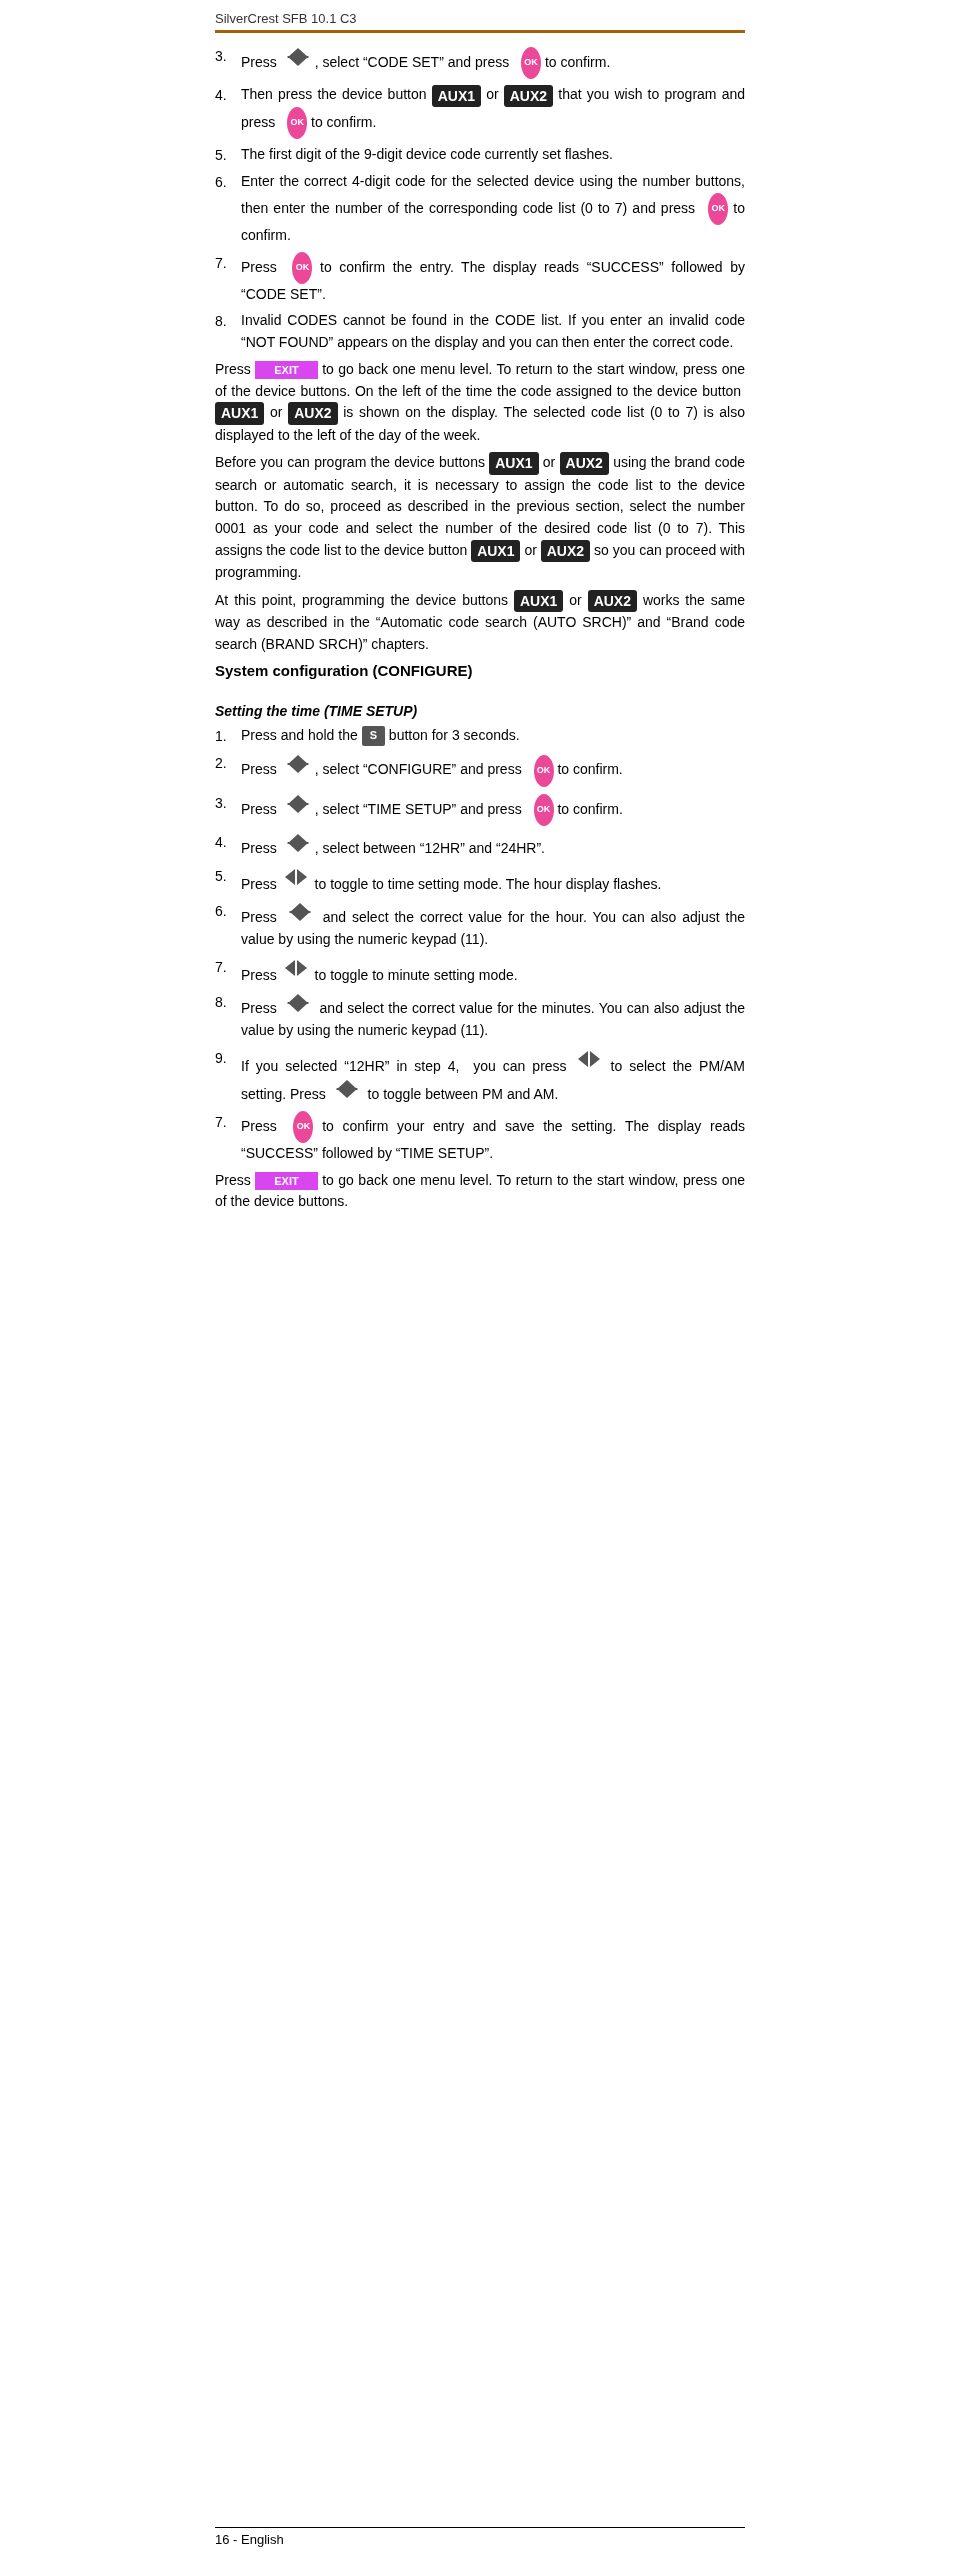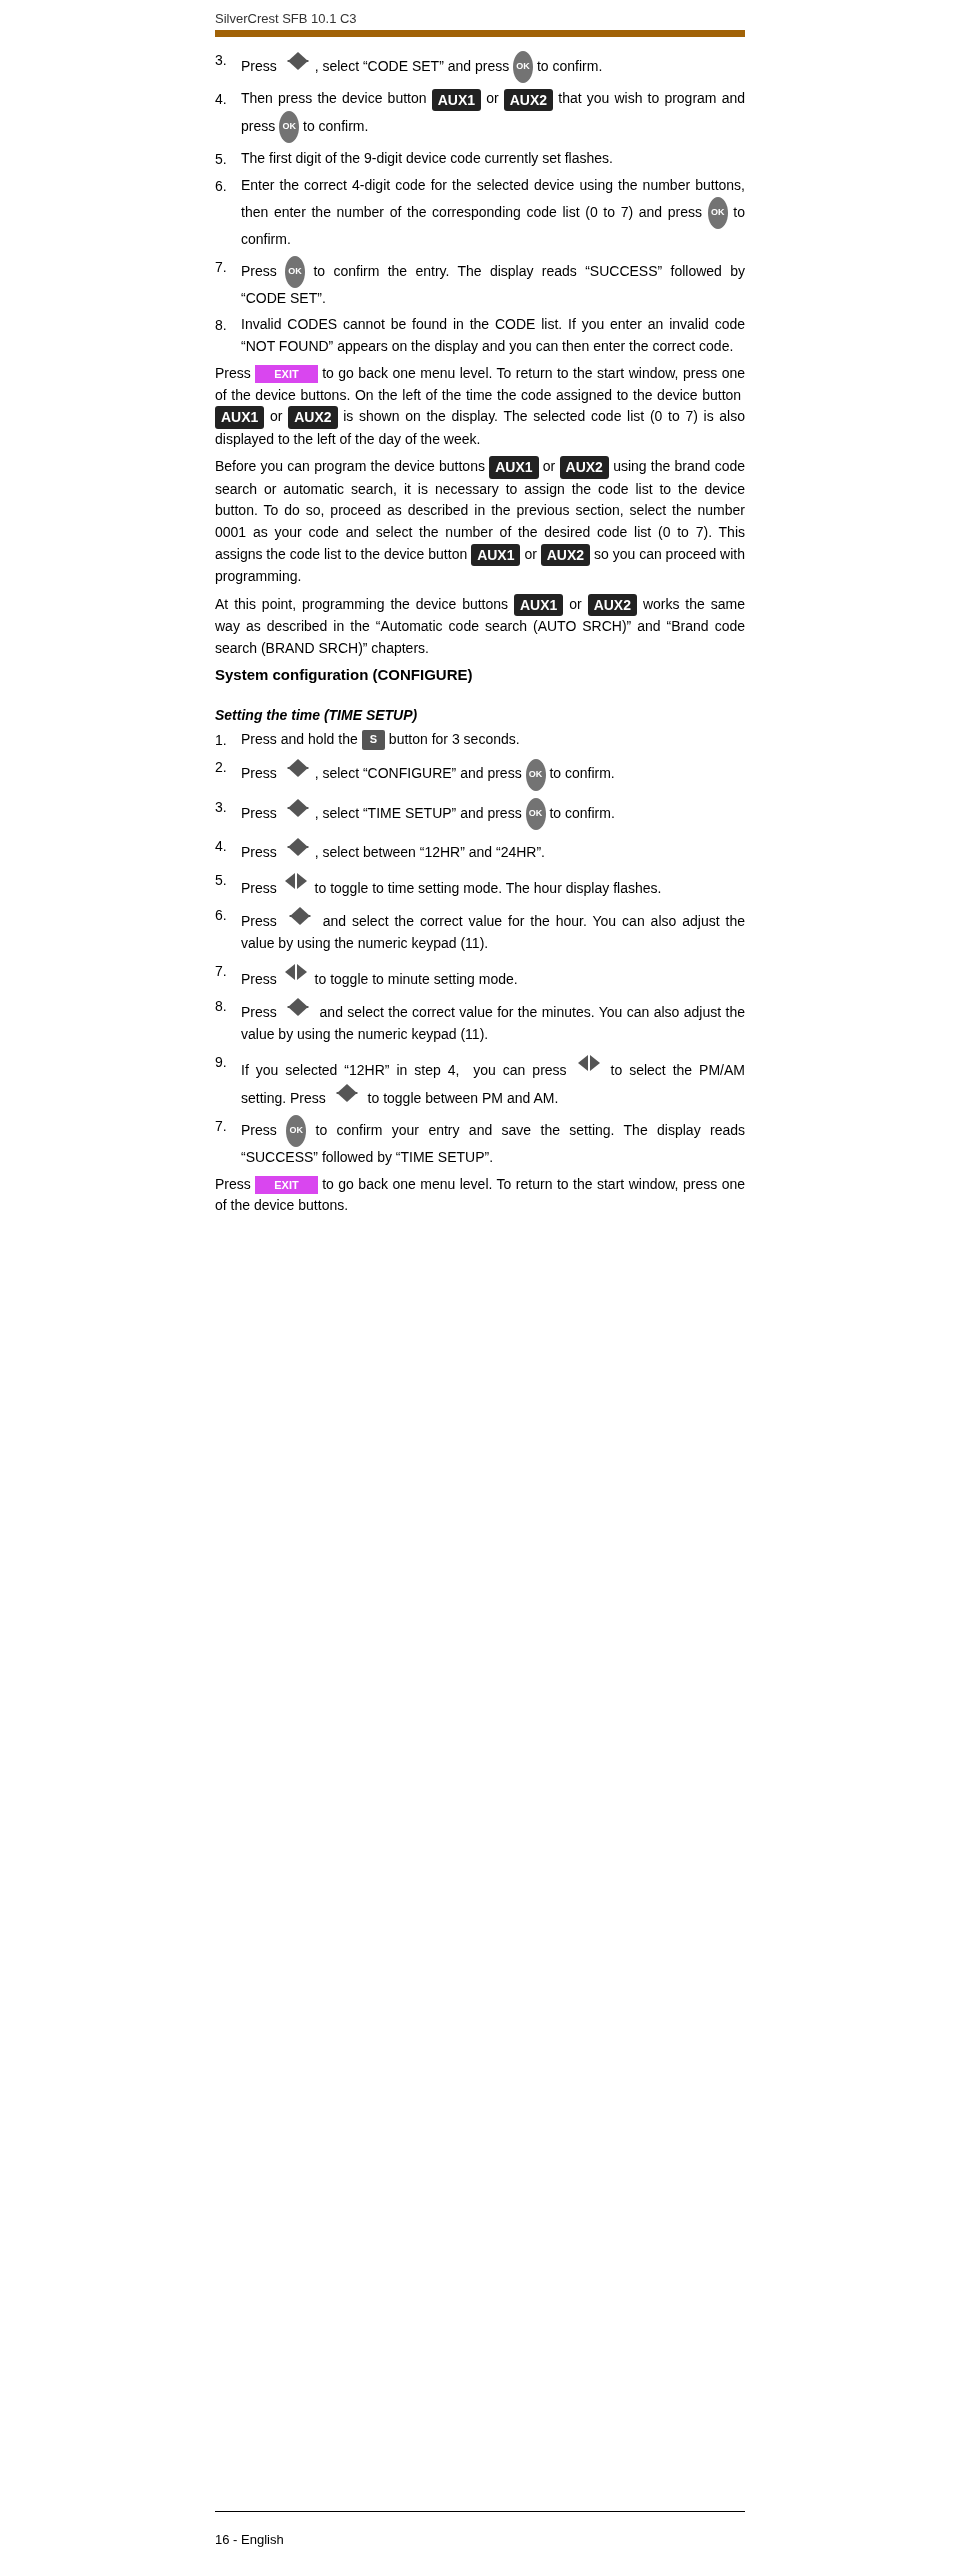--- a/index.html
+++ b/index.html
@@ -18,7 +18,7 @@
       padding: 10px 0 40px 0;
     }
     .header {
-      border-bottom: 7px solid #a16207;
+      border-bottom: 3px solid #a16207;
       padding-bottom: 4px;
       margin-bottom: 12px;
     }

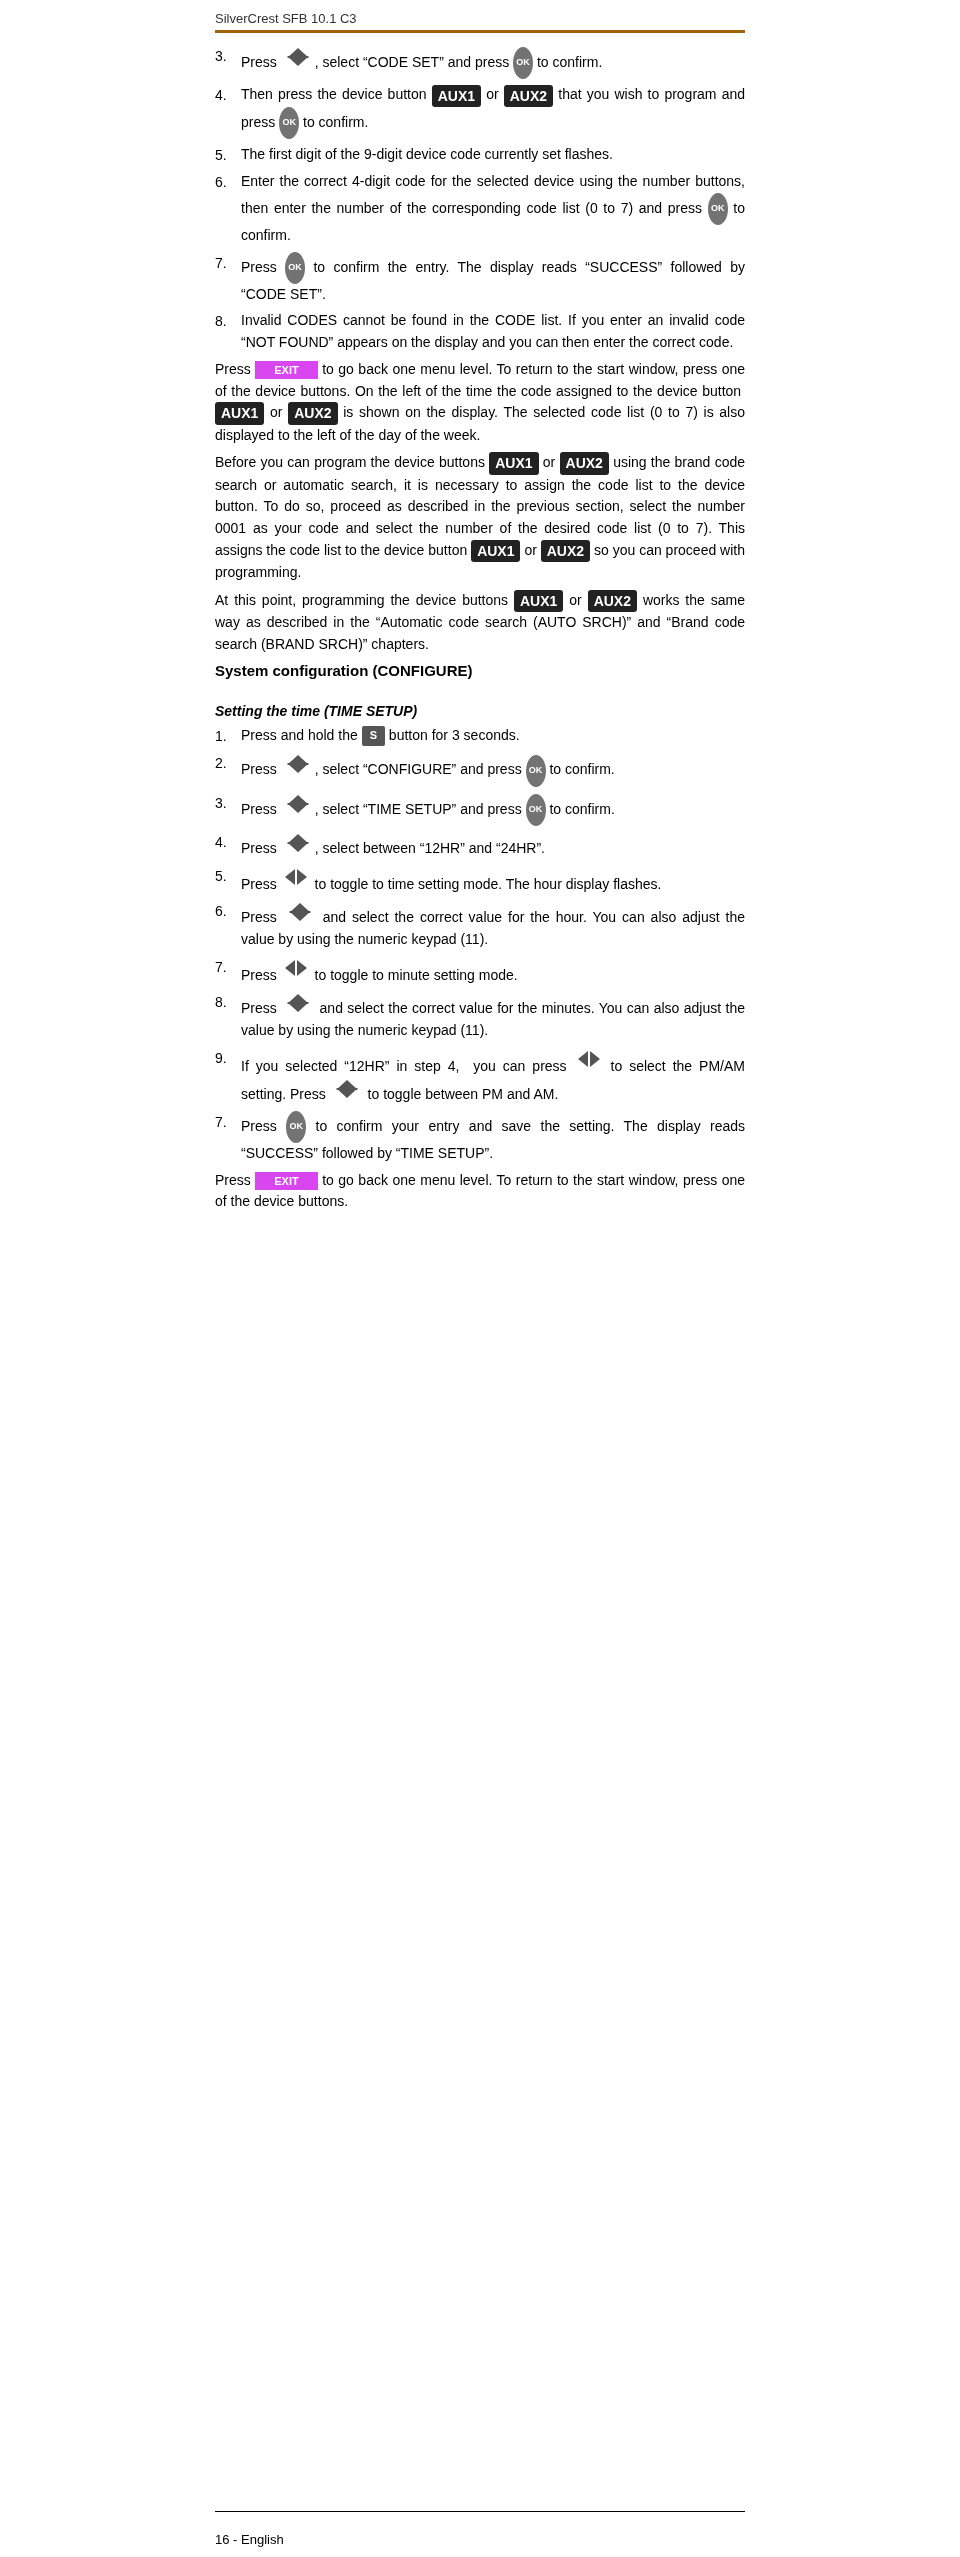--- a/index.html
+++ b/index.html
@@ -115,11 +115,12 @@
       width: 20px;
       height: 32px;
       border-radius: 50%;
-      background: #737373;
+      background: #ec4899;
       color: #fff;
       font-size: 9px;
       font-weight: bold;
       vertical-align: middle;
+      margin-left: 8px;
     }
   </style>
 </head>

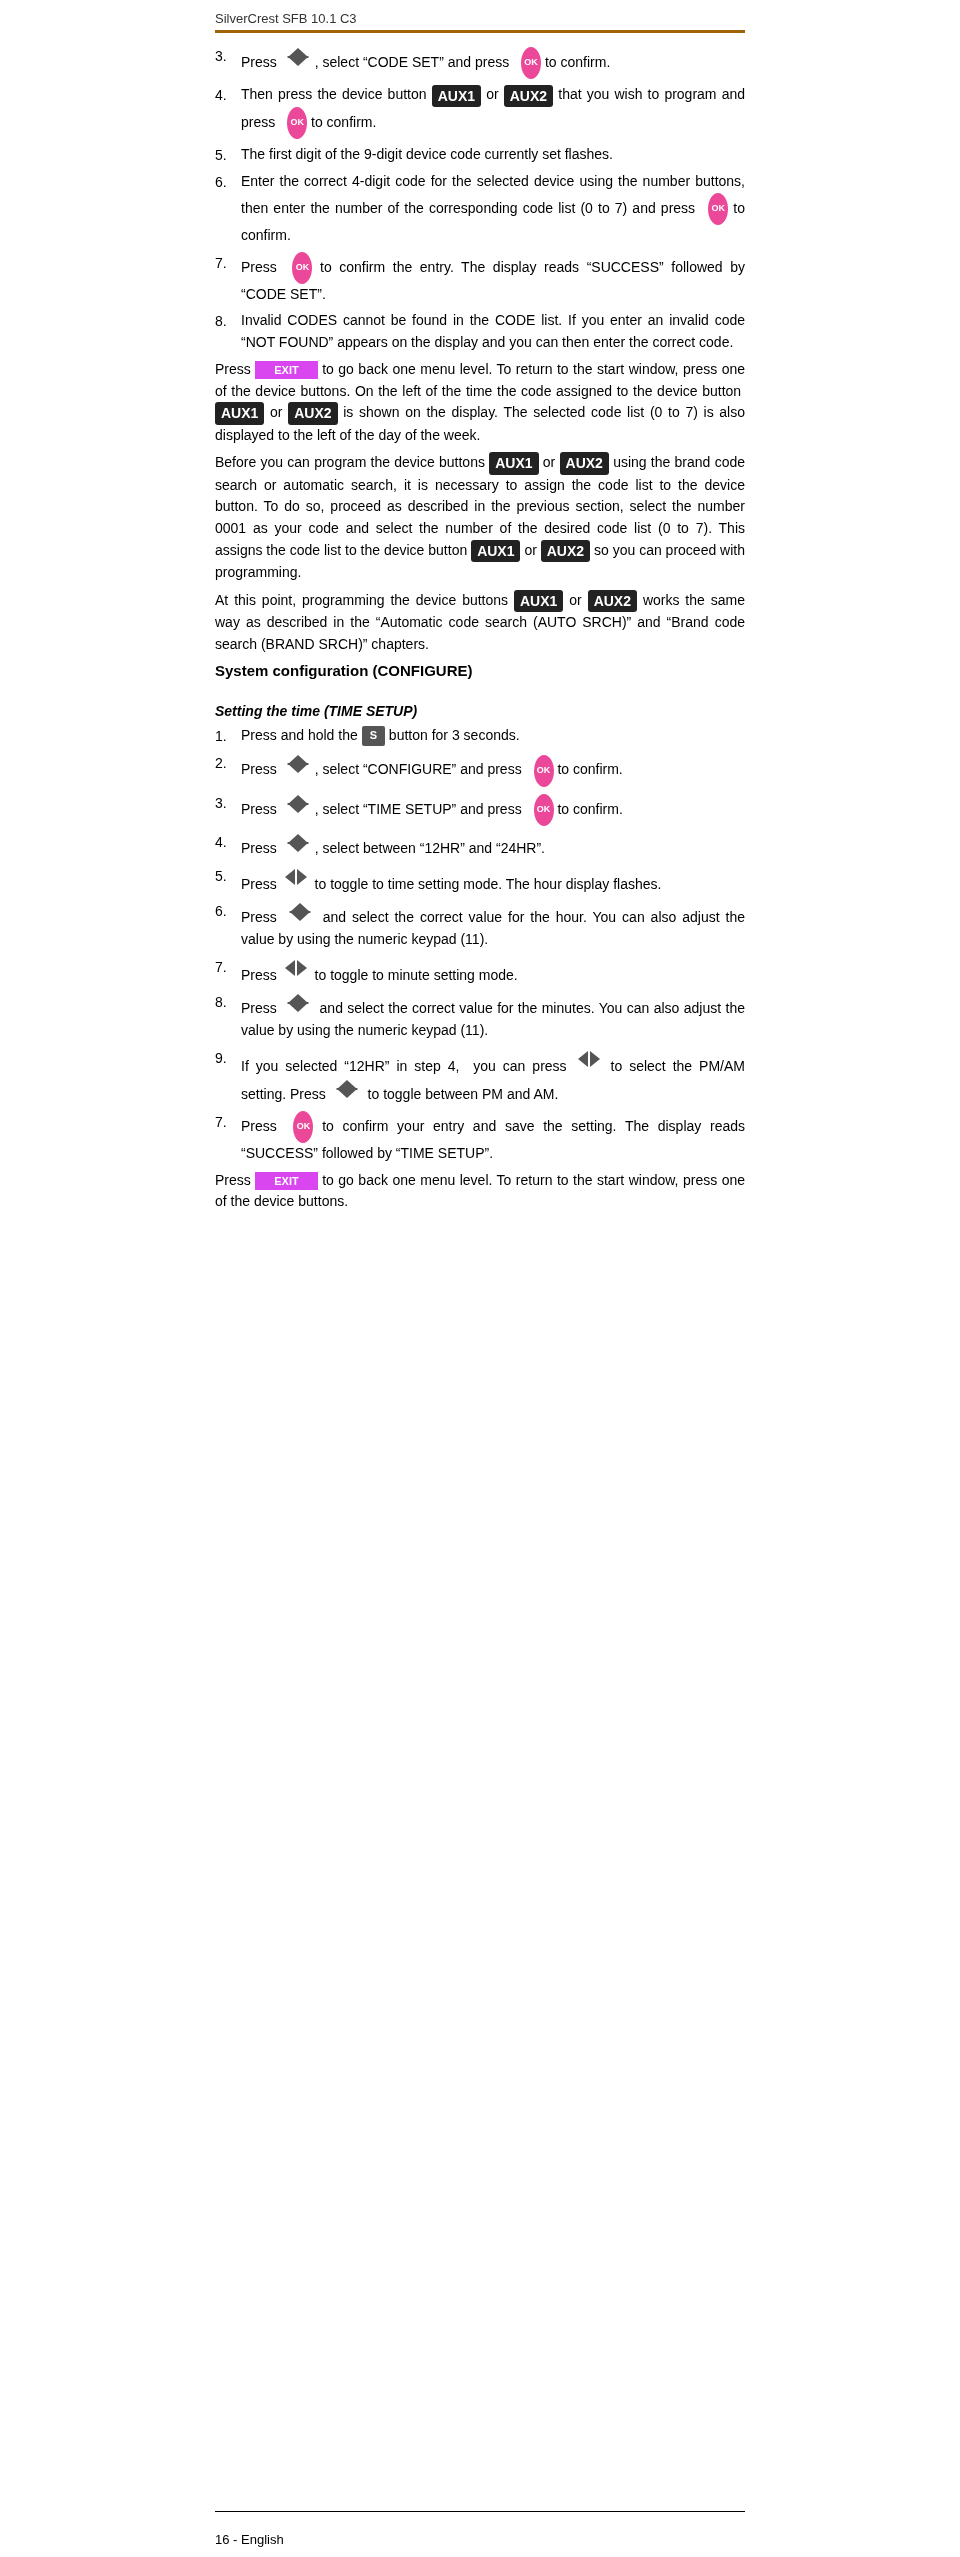--- a/index.html
+++ b/index.html
@@ -34,7 +34,7 @@
       color: #000;
       border-top: 1px solid #000;
       width: 530px;
-      padding-top: 20px;
+      padding-top: 4px;
     }
     .section-heading {
       font-size: 15px;

